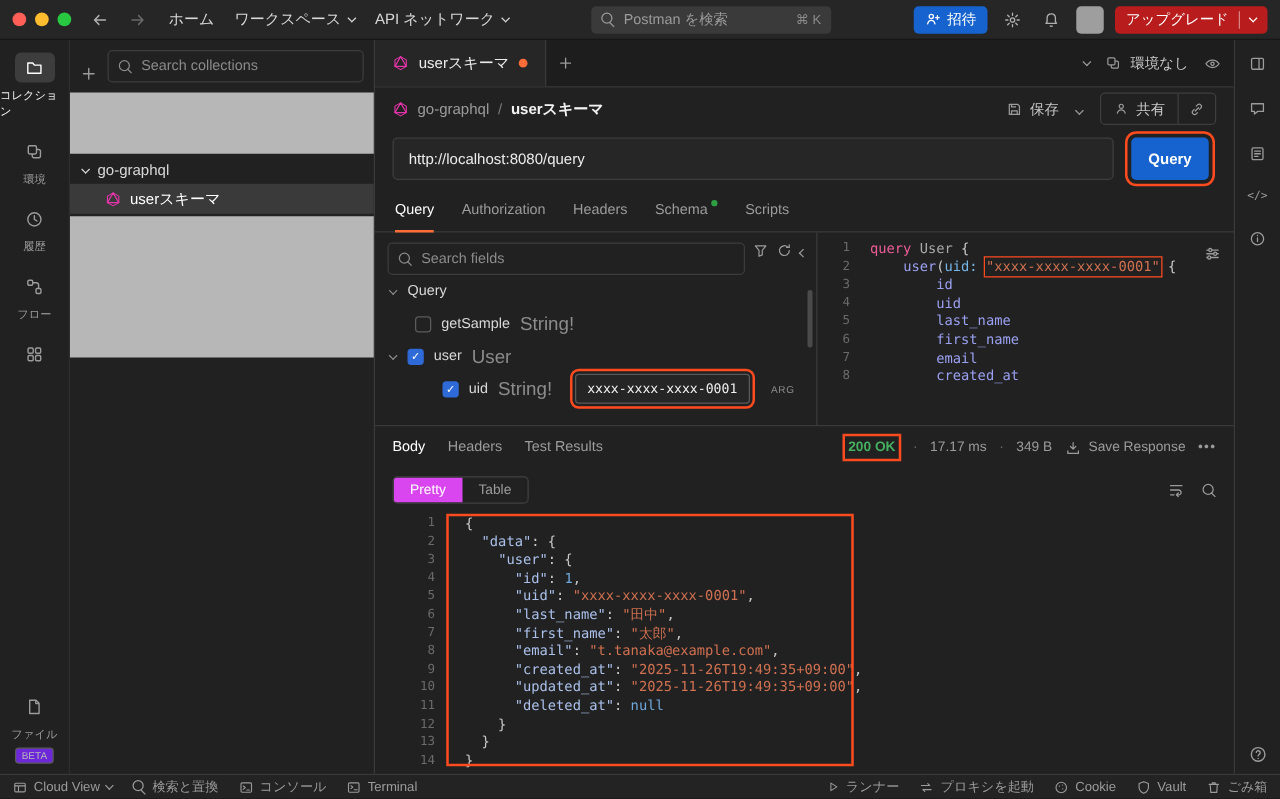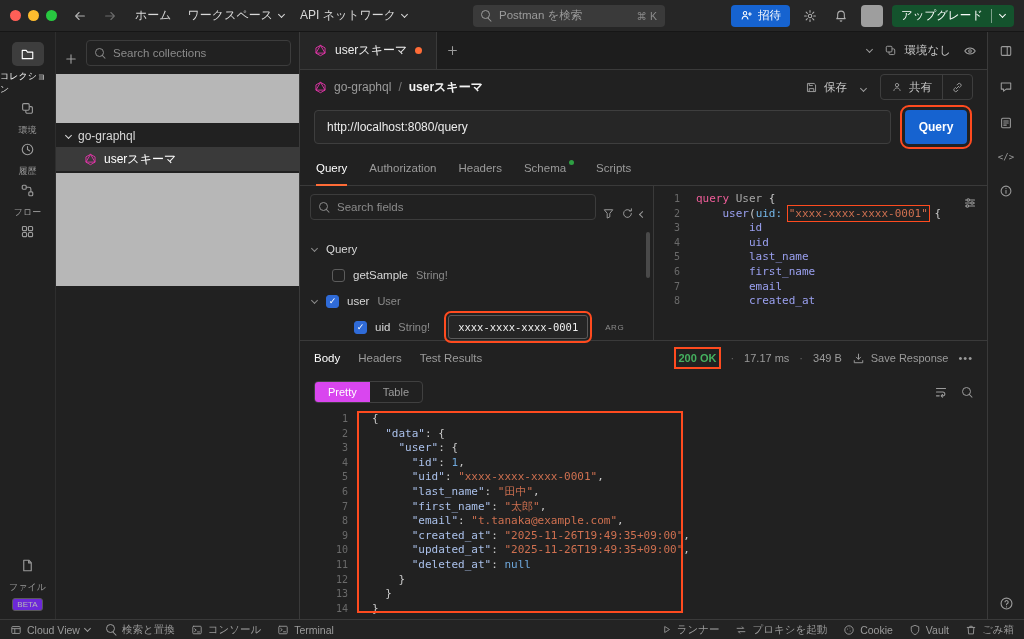--- a/index.html
+++ b/index.html
@@ -33,7 +33,7 @@
   .top-right{display:flex;align-items:center;gap:9px}
   .invite{border:none;background:#1663d0;color:#fff;height:22px;border-radius:4px;display:flex;align-items:center;gap:5px;padding:0 9px;font-size:11.5px;font-family:inherit;cursor:pointer}
   .avatar{width:22px;height:22px;border-radius:4px;background:#9e9e9e}
-  .upgrade{border:none;background:#14532d;color:#fff;height:22px;border-radius:4px;display:flex;align-items:center;gap:8px;padding:0 9px;font-size:11.5px;font-family:inherit;cursor:pointer}
+  .upgrade{border:none;background:#b91c1c;color:#fff;height:22px;border-radius:4px;display:flex;align-items:center;gap:8px;padding:0 9px;font-size:11.5px;font-family:inherit;cursor:pointer}
   .up-div{width:1px;height:14px;background:rgba(255,255,255,.45)}
 
   

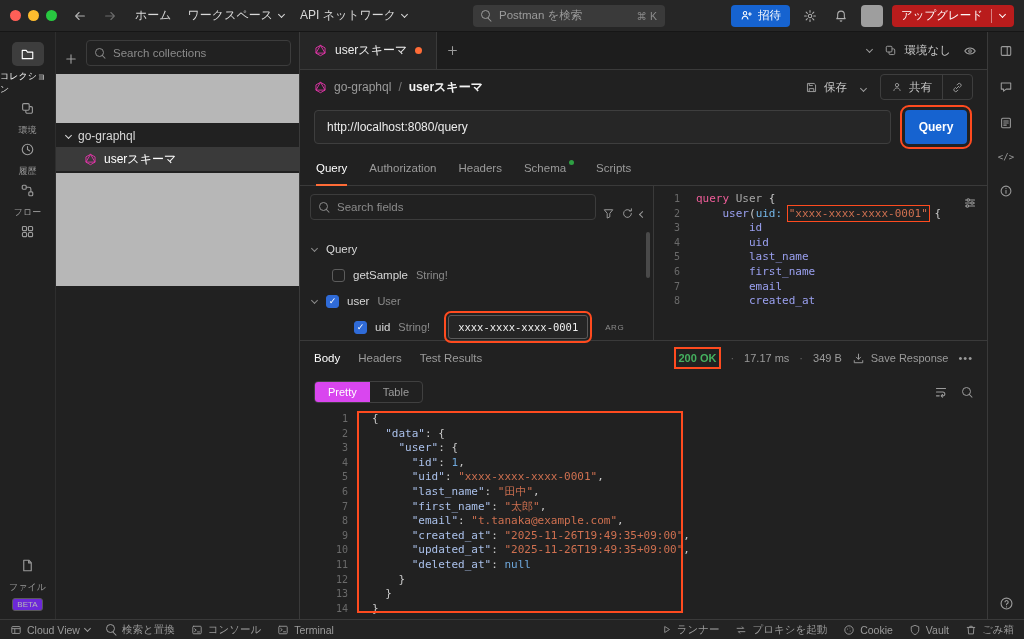--- a/index.html
+++ b/index.html
@@ -46,7 +46,7 @@
   .left-body{flex:1;display:flex;min-height:0}
 
   
-  .rail{width:56px;flex:none;border-right:1px solid #2e2e2e;display:flex;flex-direction:column;align-items:center;padding:10px 0 8px;gap:0}
+  .rail{width:56px;flex:none;border-right:1px solid #2e2e2e;display:flex;flex-direction:column;align-items:center;padding:10px 0 8px;gap:13px}
   .rail-item{display:flex;flex-direction:column;align-items:center;gap:4px;color:#9b9b9b;font-size:9px;cursor:pointer}
   .rail-item .ric{width:32px;height:24px;display:flex;align-items:center;justify-content:center;border-radius:5px}
   .rail-item.active{color:#f0f0f0}

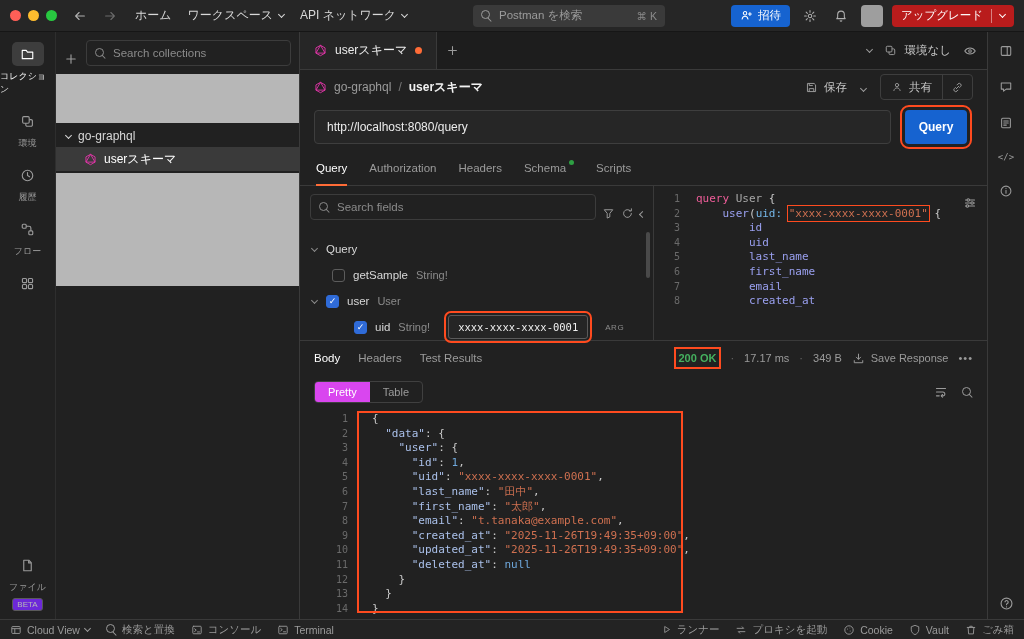--- a/index.html
+++ b/index.html
@@ -101,7 +101,7 @@
   
   .builder{height:154px;flex:none;display:flex;min-height:0}
   .fields-pane{width:354px;flex:none;border-right:1px solid #3a3a3a;display:flex;flex-direction:column;padding:8px 8px 0 10px;position:relative}
-  .fp-head{display:flex;align-items:flex-end;gap:6px;margin-bottom:16px}
+  .fp-head{display:flex;align-items:flex-start;gap:6px;margin-bottom:0}
   .fp-head .sbox{height:26px}
   .fp-ic{color:#9b9b9b;cursor:pointer}
   .trow{display:flex;align-items:center;gap:8px;height:26px;font-size:11.5px;color:#d8d8d8}

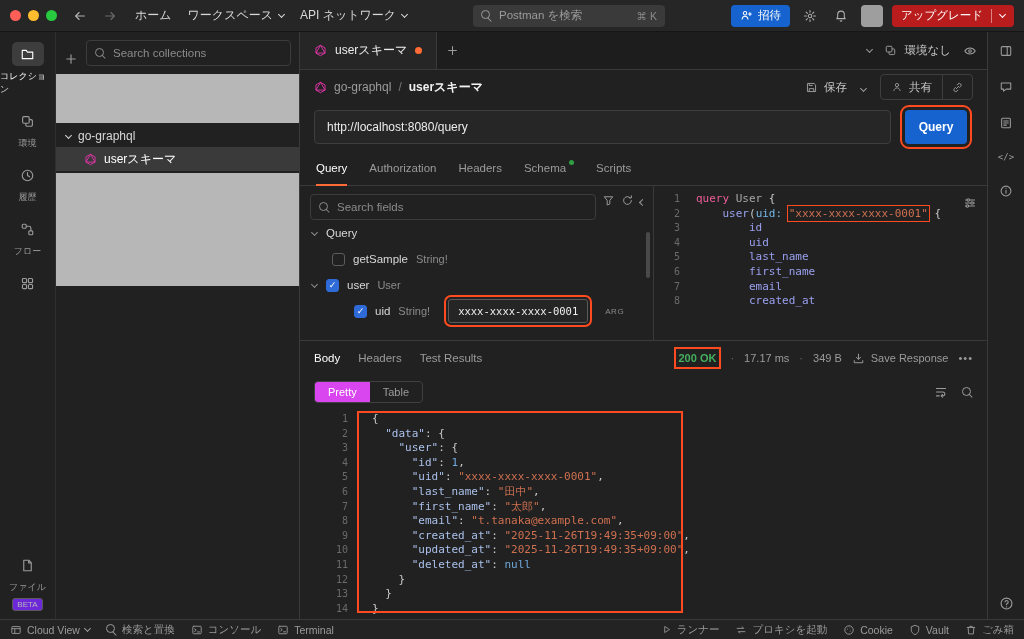--- a/index.html
+++ b/index.html
@@ -106,7 +106,7 @@
   .fp-ic{color:#9b9b9b;cursor:pointer}
   .trow{display:flex;align-items:center;gap:8px;height:26px;font-size:11.5px;color:#d8d8d8}
   .trow .caret{color:#8b8b8b;width:8px;display:inline-flex;justify-content:center}
-  .ttype{color:#8b8b8b;font-size:11px}
+  .ttype{color:#8b8b8b;font-size:15px}
   .cb{width:13px;height:13px;border:1px solid #5c5c5c;border-radius:3px;display:inline-flex;align-items:center;justify-content:center;background:transparent;flex:none;cursor:pointer}
   .cb.ck{background:#2f6bd8;border-color:#2f6bd8;color:#fff;font-size:9px}
   .cb.ck::after{content:"✓"}

